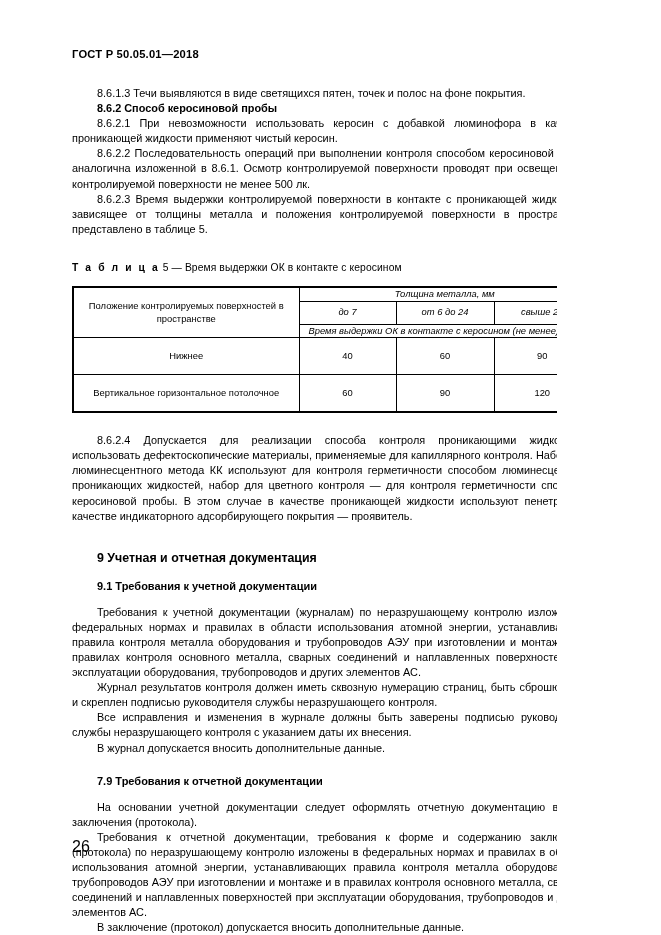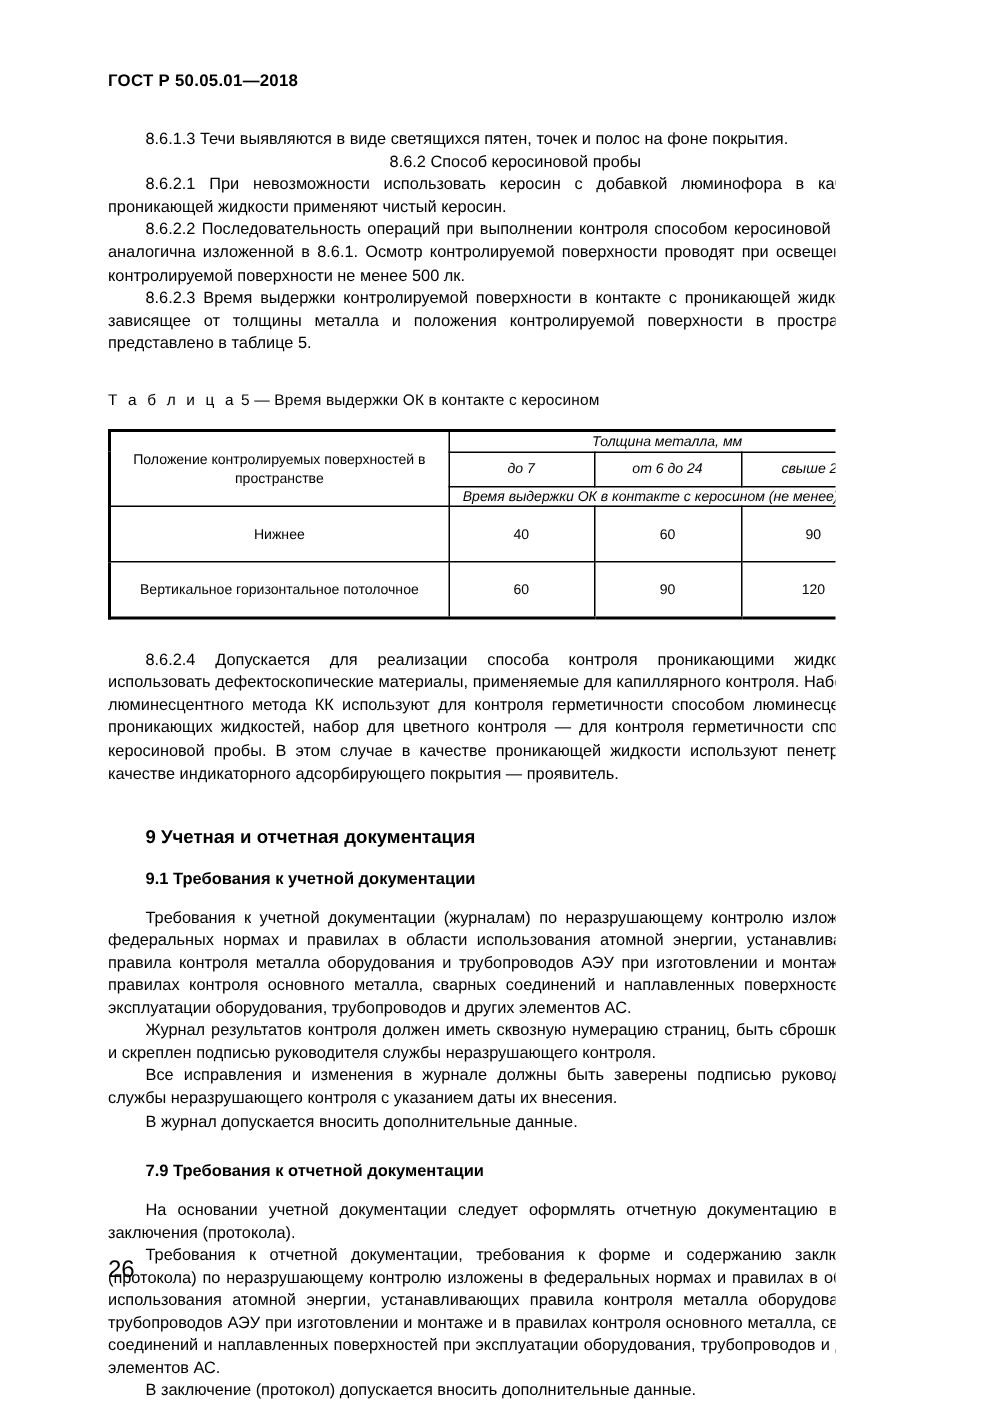--- a/index.html
+++ b/index.html
@@ -48,8 +48,8 @@
     text-indent: 25px;
   }
   p.bold {
-    font-weight: normal;
-    text-align: center;
+    font-weight: bold;
+    text-align: left;
     text-indent: 25px;
   }
   .h1 {

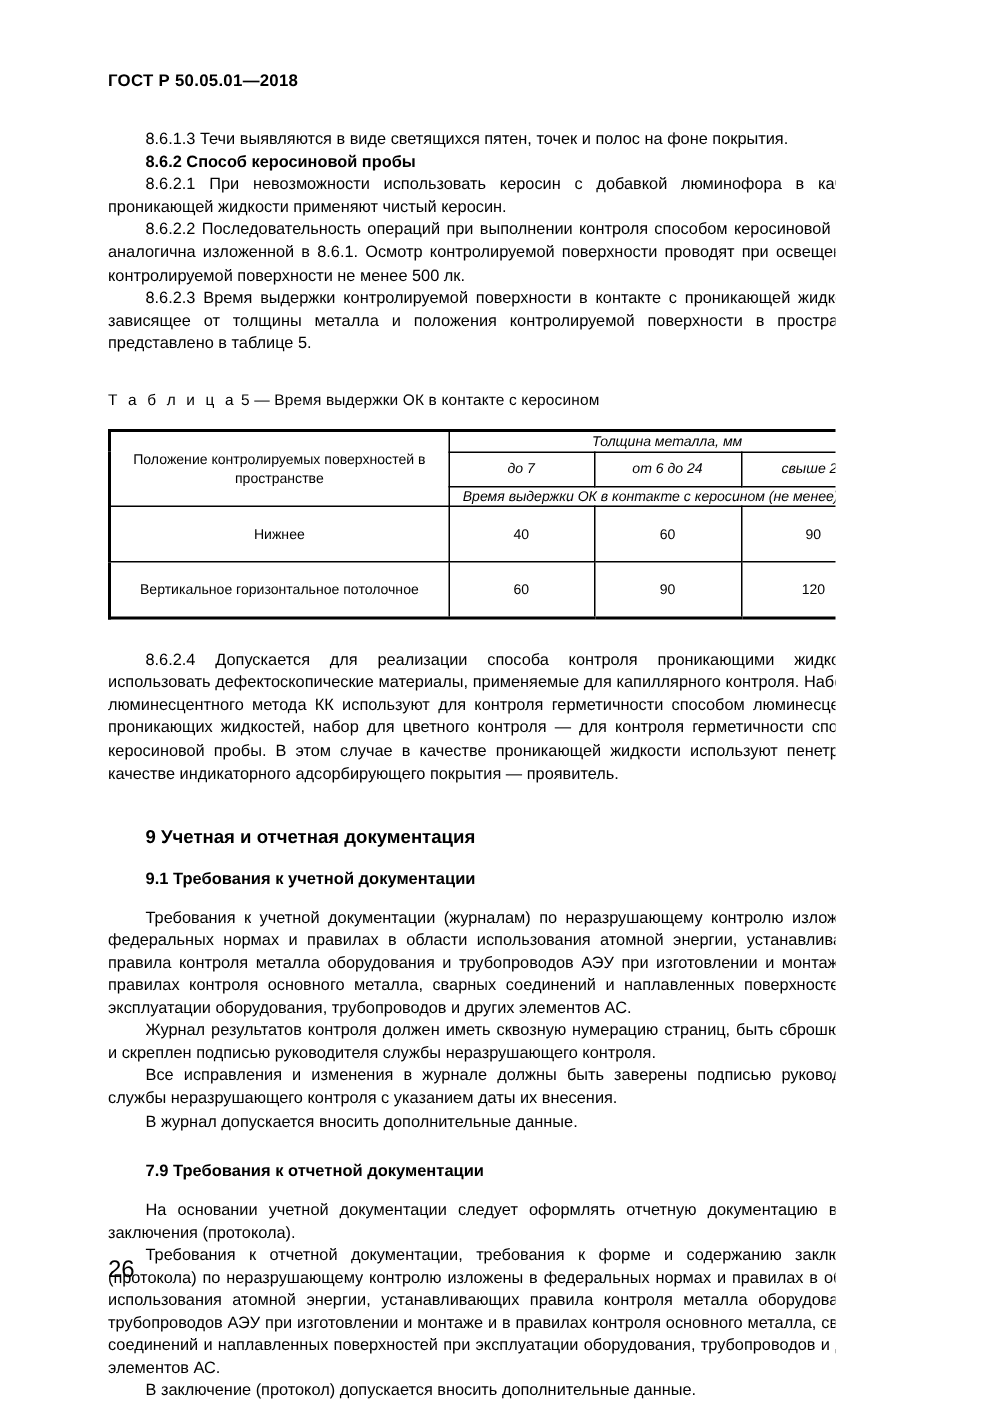--- a/index.html
+++ b/index.html
@@ -81,6 +81,7 @@
   }
   .table-caption .tkw {
     letter-spacing: 2.1px;
+    font-weight: bold;
   }
   .sp-tcap-top    { height: 24px; }
   .sp-tcap-bottom { height: 11px; }

